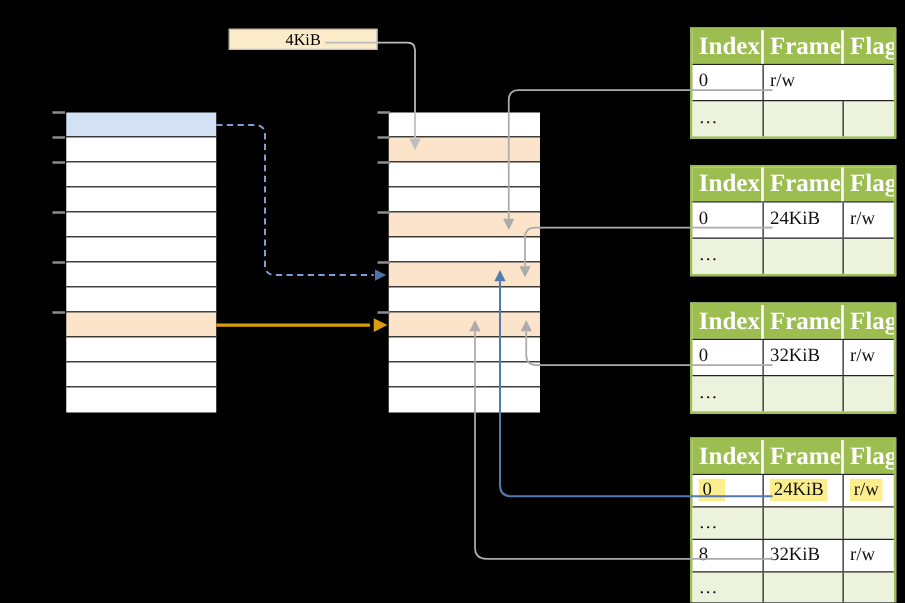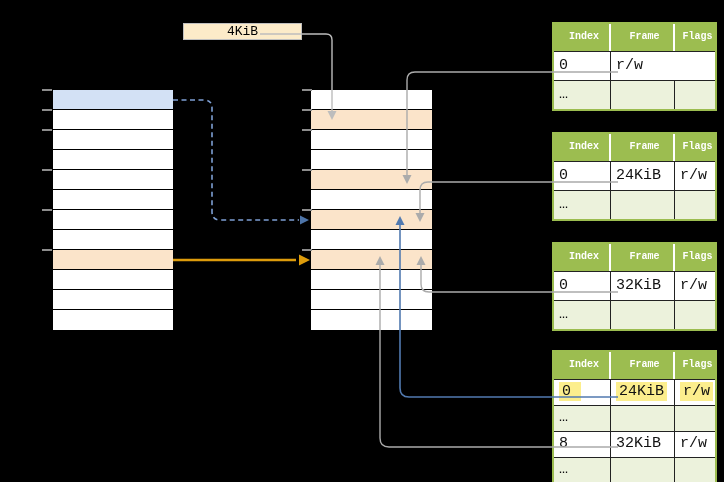--- a/index.html
+++ b/index.html
@@ -5,7 +5,7 @@
   html,body{margin:0;padding:0;background:#000;}
   #canvas{
     position:relative;width:724px;height:482px;background:var(--bg,#000);
-    overflow:hidden;font-family:Liberation Mono, monospace;
+    overflow:hidden;font-family:Liberation Serif, serif;
   }
   
   .mem-col{position:absolute;}

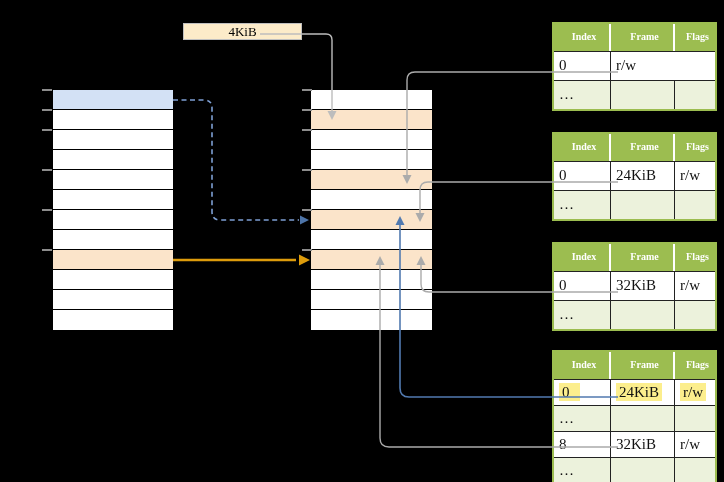--- a/index.html
+++ b/index.html
@@ -30,9 +30,8 @@
   .pt-row{display:flex;box-sizing:border-box;}
   .pt-header{background:var(--header-bg);height:27px;}
   .pt-header .pt-cell{
-    color:var(--header-text);font-weight:bold;font-size:10px;line-height:26px;
+    color:var(--header-text);font-weight:bold;font-size:20px;line-height:26px;
     border-right:2px solid #fff;
-    text-align:center;
   }
   .pt-header .pt-cell:last-child{border-right:none;}
   .pt-body{height:29px;border-top:1px solid #222;}

